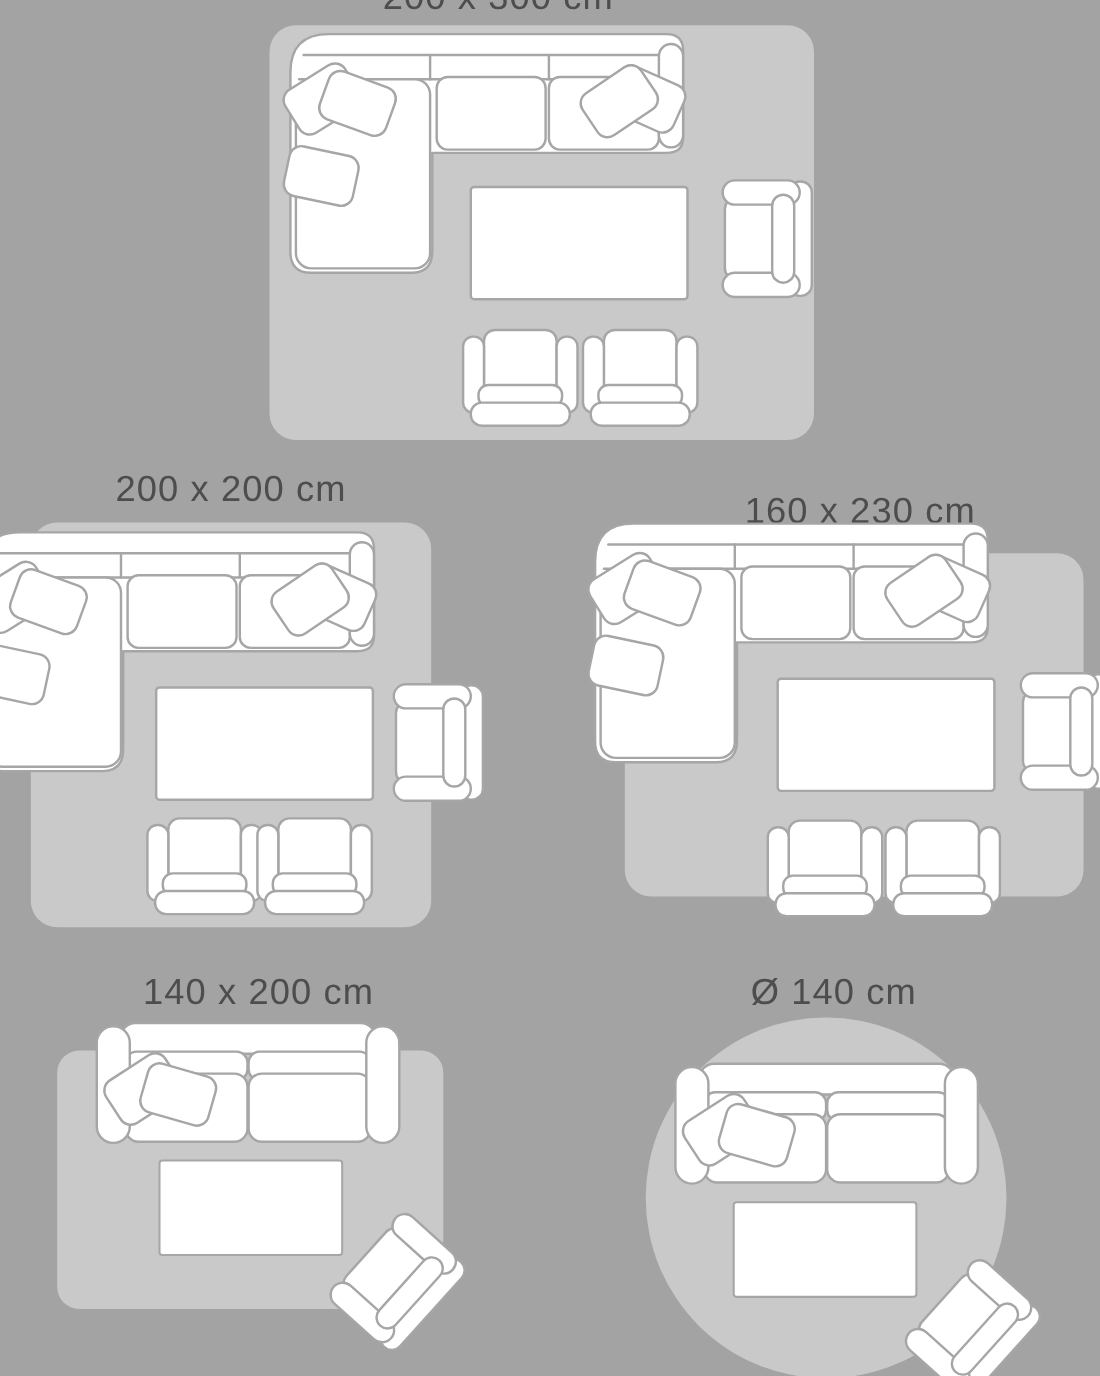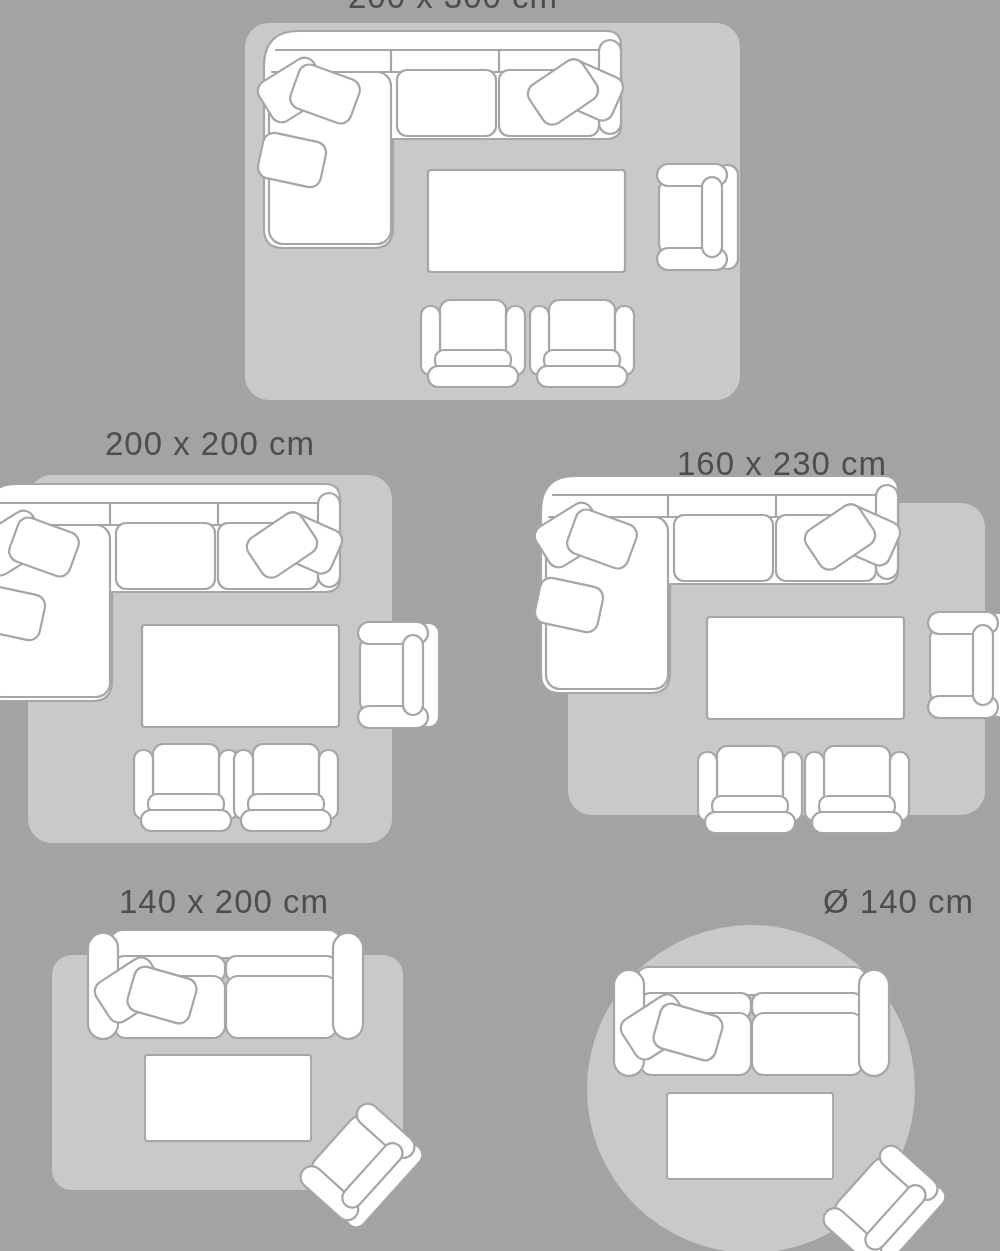--- a/index.html
+++ b/index.html
@@ -25,7 +25,7 @@
   <div class="size-label" style="left:253px;top:-21px;">200 x 300 cm</div>
   <div class="size-label" style="left:10px;top:426px;">200 x 200 cm</div>
   <div class="size-label" style="left:582px;top:446px;">160 x 230 cm</div>
-  <div class="size-label" style="left:24px;top:884px;">140 x 200 cm</div>
+  <div class="size-label" style="left:35px;top:884px;">140 x 200 cm</div>
   <div class="size-label" style="left:574px;top:884px;text-align:right;">Ø 140 cm</div>
 
   <svg width="1000" height="1251" viewBox="0 0 1000 1251">

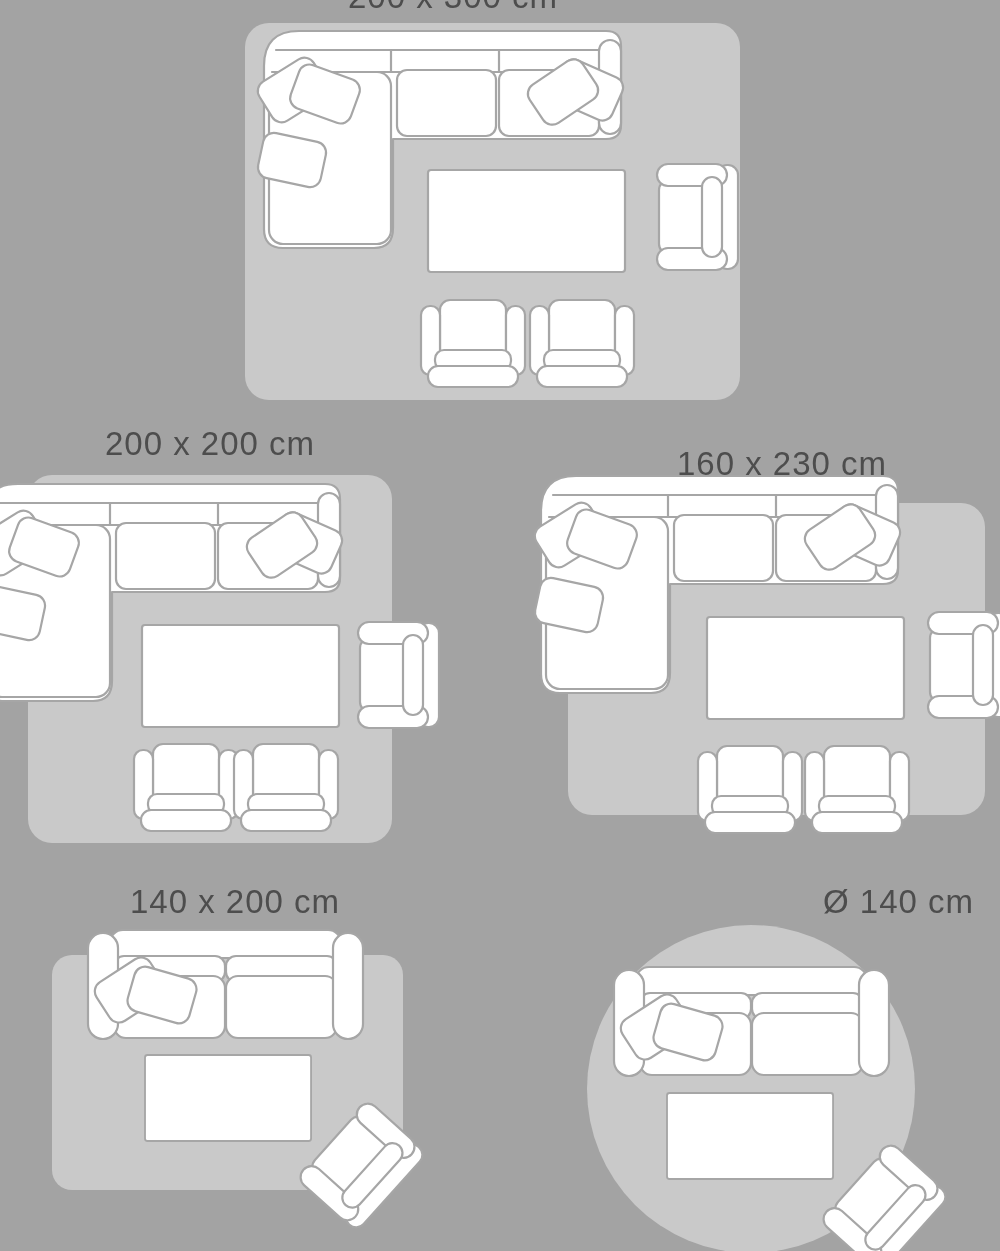--- a/index.html
+++ b/index.html
@@ -26,7 +26,7 @@
   <div class="size-label" style="left:10px;top:426px;">200 x 200 cm</div>
   <div class="size-label" style="left:582px;top:446px;">160 x 230 cm</div>
   <div class="size-label" style="left:35px;top:884px;">140 x 200 cm</div>
-  <div class="size-label" style="left:574px;top:884px;text-align:right;">Ø 140 cm</div>
+  <div class="size-label" style="left:558px;top:884px;">Ø 140 cm</div>
 
   <svg width="1000" height="1251" viewBox="0 0 1000 1251">
     <defs>

